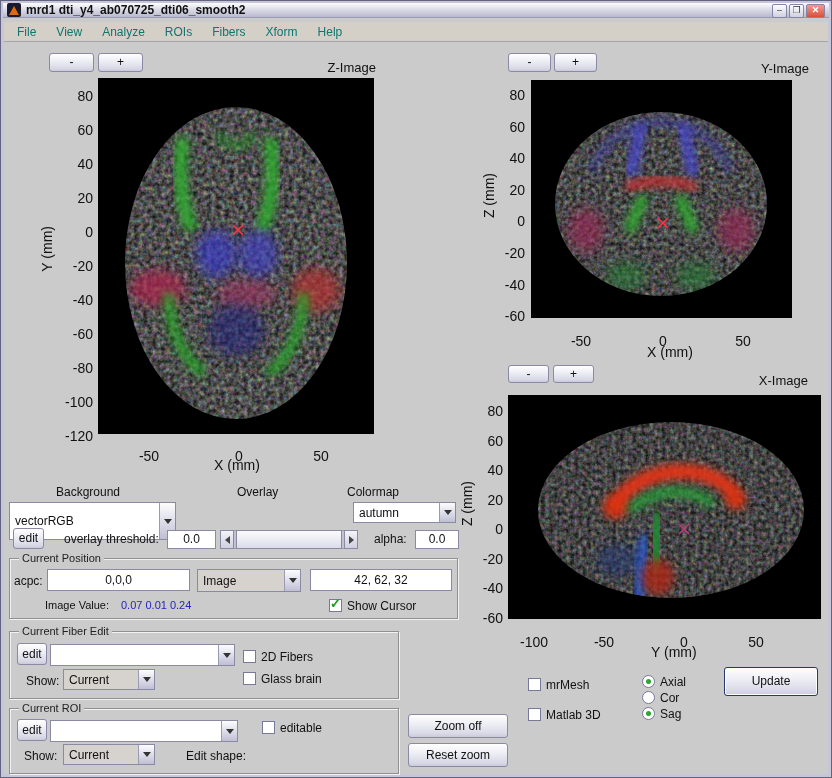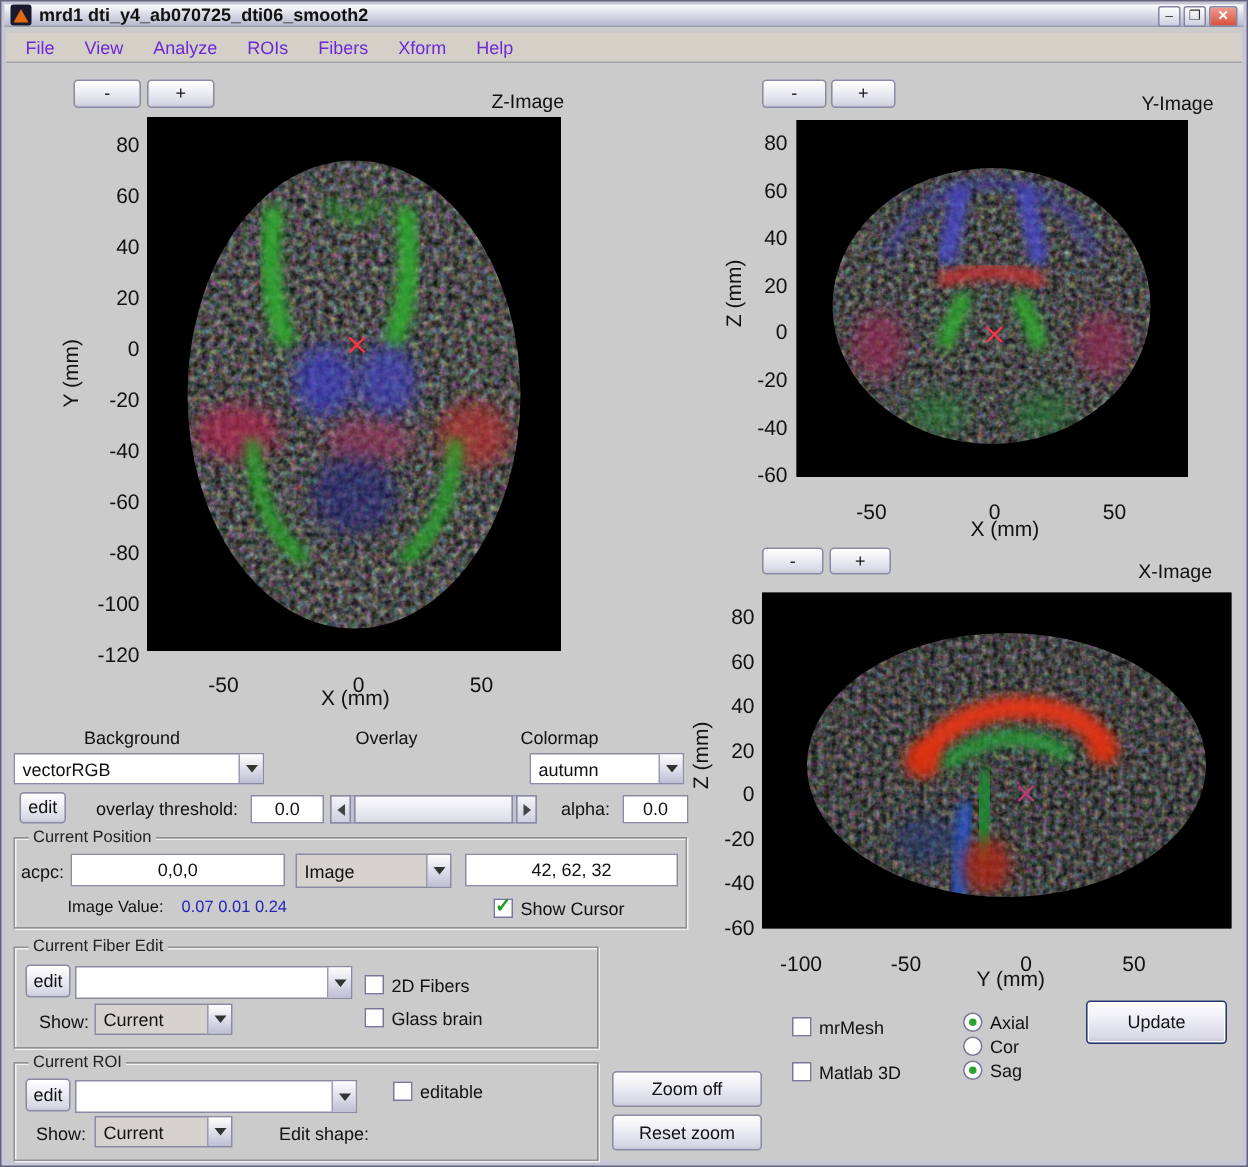--- a/index.html
+++ b/index.html
@@ -20,7 +20,7 @@
   .wbtn.close{width:19px;background:linear-gradient(#f09a8e,#d94f3c);color:#fff;font-weight:bold;}
   .menubar{position:absolute;top:21px;left:3px;right:3px;height:20px;background:#d4d0c8;
     border-bottom:1px solid #a3a3ae;display:flex;align-items:center;padding-left:3px;}
-  .menu-item{font-size:12px;color:#6d28d9;padding:2px 10px;}
+  .menu-item{font-size:12px;color:#0f766e;padding:2px 10px;}
   
   .btn{position:absolute;border:1px solid #8a8aa5;border-radius:3px;font-size:12px;color:#111;
     background:linear-gradient(#ffffff,#ececf4 45%,#d9d9e6 85%,#c9c9da);text-align:center;}

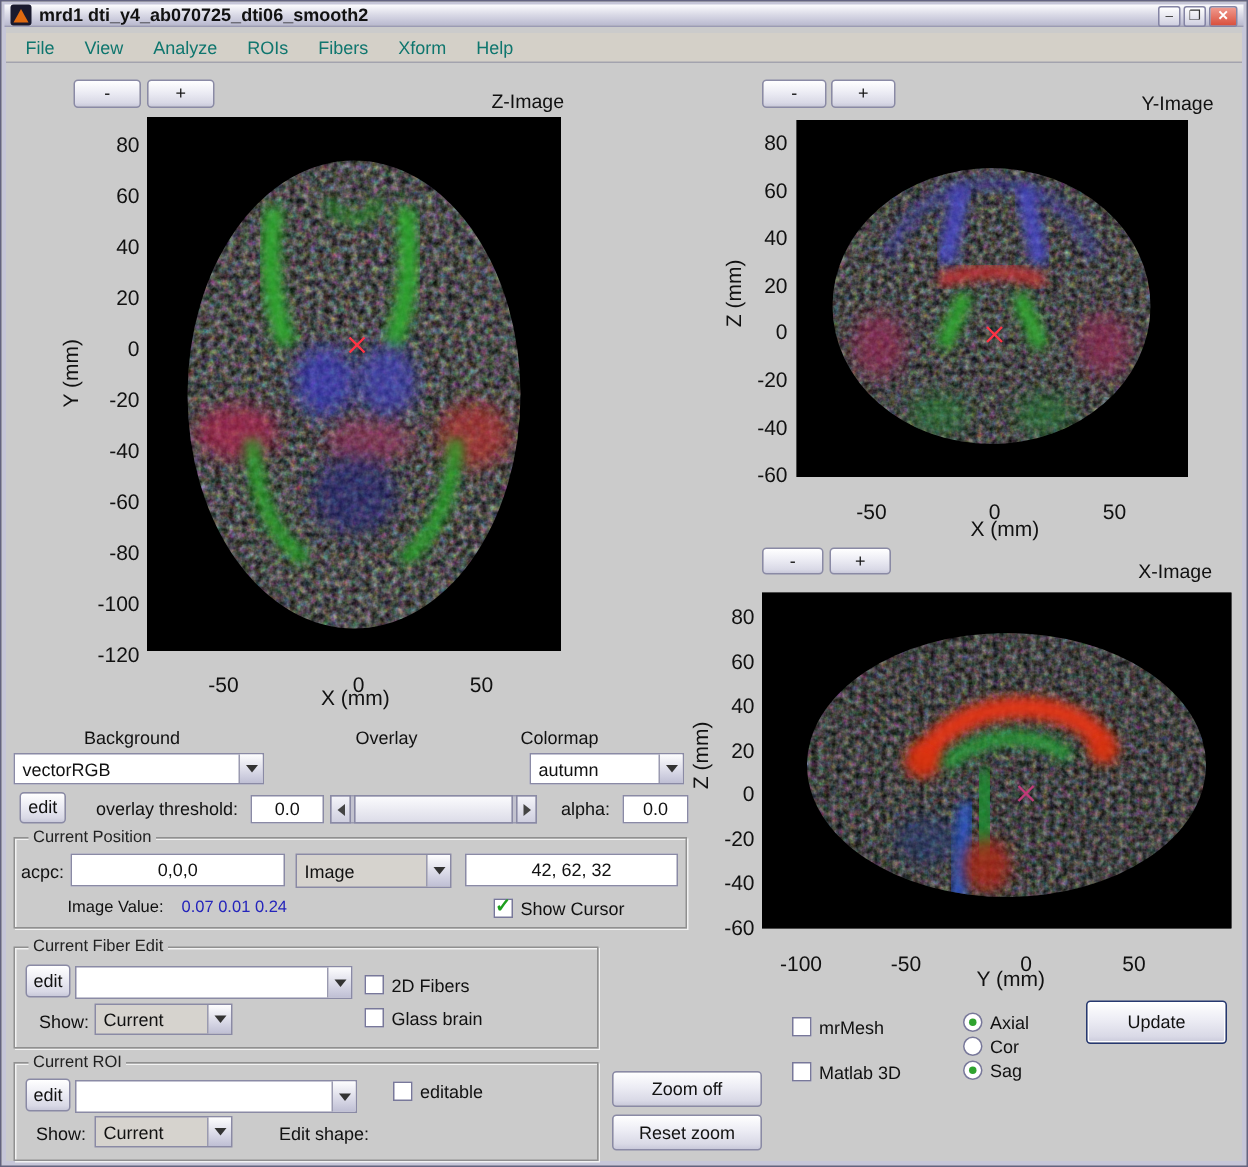--- a/index.html
+++ b/index.html
@@ -263,7 +263,7 @@
   <div class="lbl" style="left:236px;top:484px;">Overlay</div>
   <div class="lbl" style="left:346px;top:484px;">Colormap</div>
 
-  <div class="combo" style="left:8px;top:501px;width:167px;height:21px;">
+  <div class="combo" style="left:8px;top:501px;width:167px;height:38px;">
     <span class="val">vectorRGB</span>
     <span class="cbtn"></span>
   </div>

